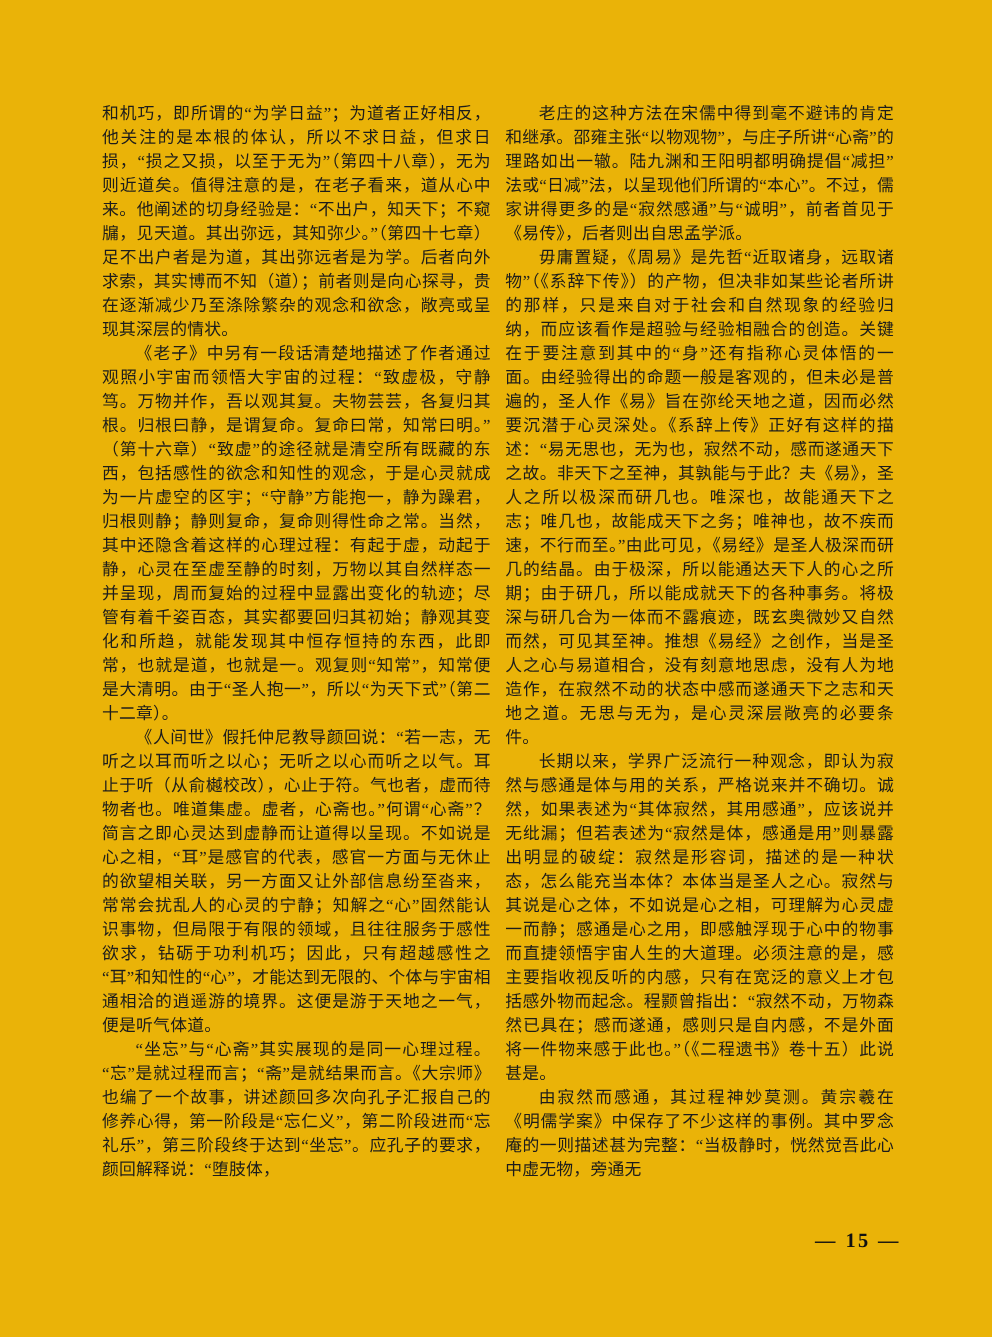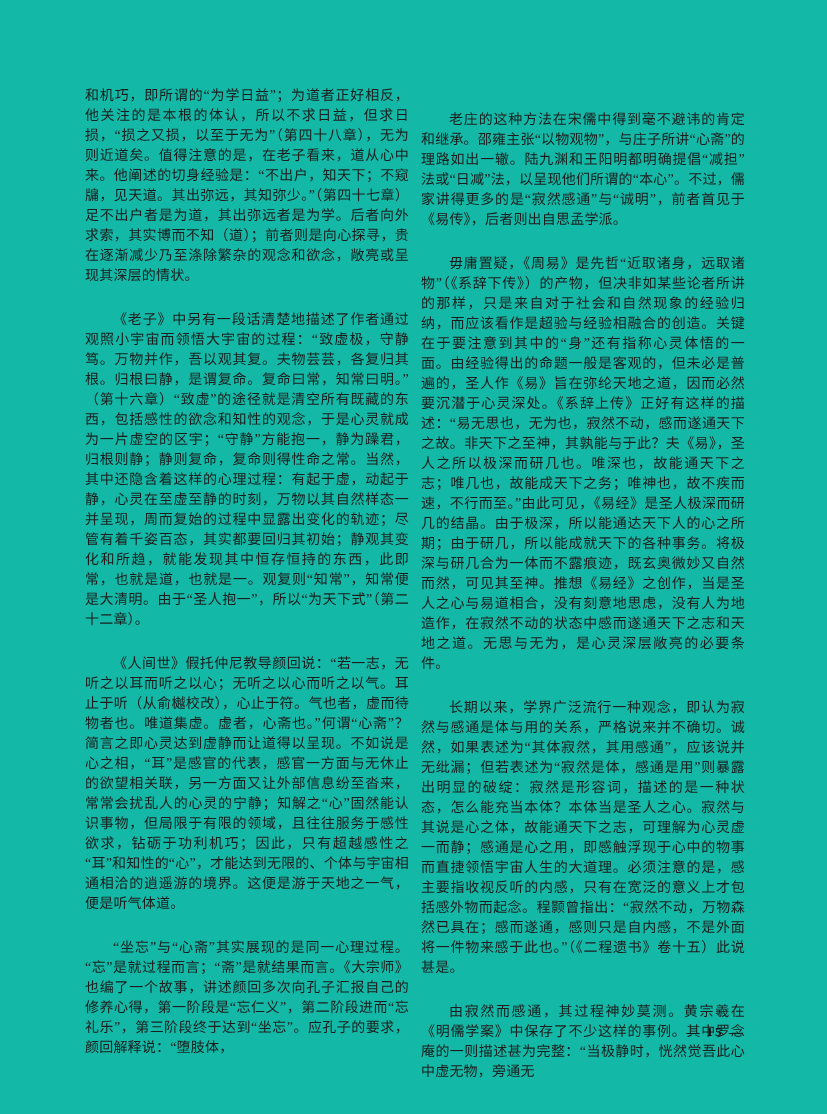--- a/index.html
+++ b/index.html
@@ -12,7 +12,7 @@
     width: 827px;
     height: 1114px;
     margin: 0 auto;
-    background: #14b8a6;
+    background: #eab308;
     overflow: hidden;
     font-family: "Liberation Serif", "DejaVu Serif", serif;
     color: #1c1c1c;

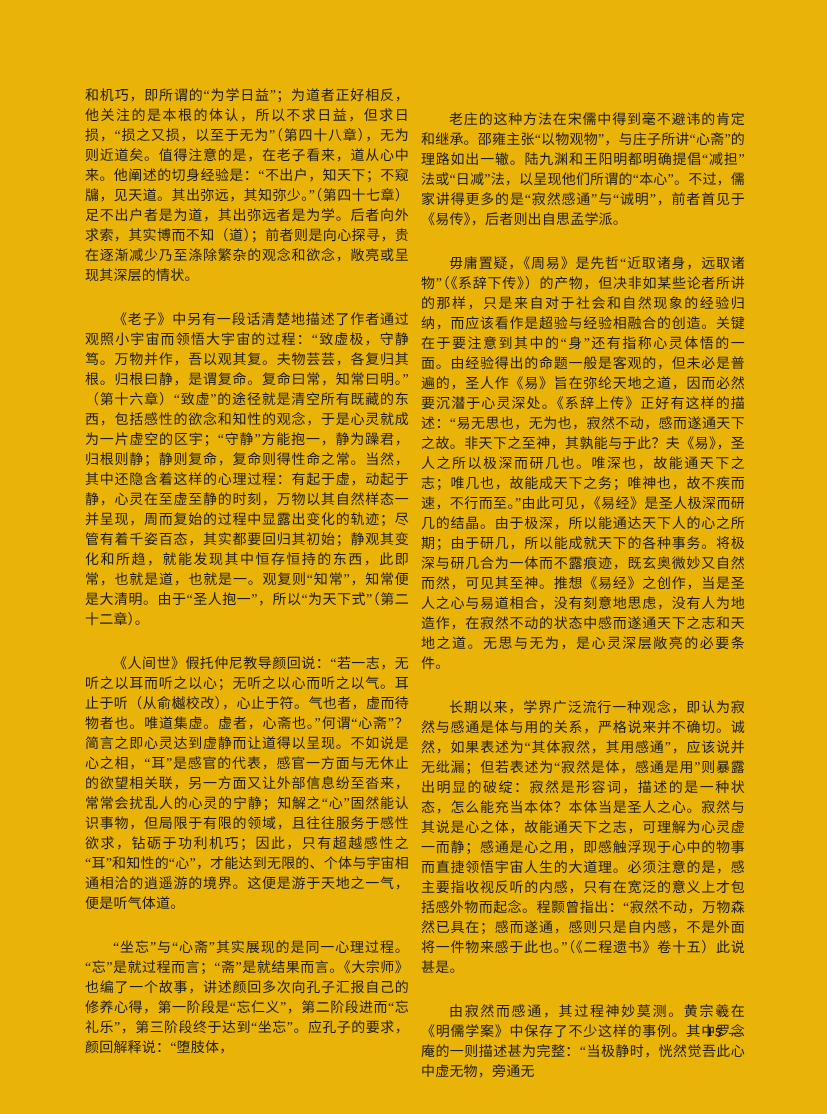--- a/index.html
+++ b/index.html
@@ -34,7 +34,7 @@
     margin: 0;
     padding: 0;
   }
-  .column p.indent { text-indent: 2em; margin-top: 24px; }
+  .column p.indent { text-indent: 2em; }
   .page-number {
     position: absolute;
     left: 660px;

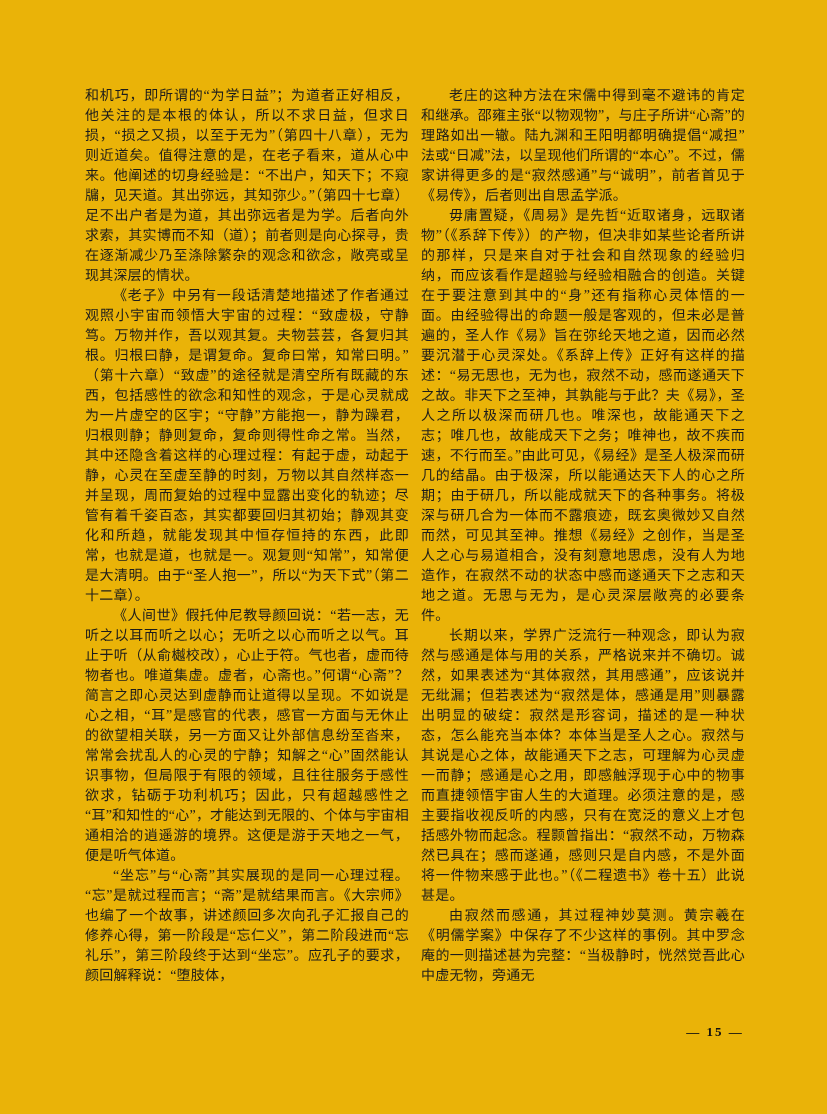--- a/index.html
+++ b/index.html
@@ -63,7 +63,7 @@
   <div class="column right">
     <p class="indent">老庄的这种方法在宋儒中得到毫不避讳的肯定和继承。邵雍主张“以物观物”，与庄子所讲“心斋”的理路如出一辙。陆九渊和王阳明都明确提倡“减担”法或“日减”法，以呈现他们所谓的“本心”。不过，儒家讲得更多的是“寂然感通”与“诚明”，前者首见于《易传》，后者则出自思孟学派。</p>
     <p class="indent">毋庸置疑，《周易》是先哲“近取诸身，远取诸物”（《系辞下传》）的产物，但决非如某些论者所讲的那样，只是来自对于社会和自然现象的经验归纳，而应该看作是超验与经验相融合的创造。关键在于要注意到其中的“身”还有指称心灵体悟的一面。由经验得出的命题一般是客观的，但未必是普遍的，圣人作《易》旨在弥纶天地之道，因而必然要沉潜于心灵深处。《系辞上传》正好有这样的描述：“易无思也，无为也，寂然不动，感而遂通天下之故。非天下之至神，其孰能与于此？夫《易》，圣人之所以极深而研几也。唯深也，故能通天下之志；唯几也，故能成天下之务；唯神也，故不疾而速，不行而至。”由此可见，《易经》是圣人极深而研几的结晶。由于极深，所以能通达天下人的心之所期；由于研几，所以能成就天下的各种事务。将极深与研几合为一体而不露痕迹，既玄奥微妙又自然而然，可见其至神。推想《易经》之创作，当是圣人之心与易道相合，没有刻意地思虑，没有人为地造作，在寂然不动的状态中感而遂通天下之志和天地之道。无思与无为，是心灵深层敞亮的必要条件。</p>
-    <p class="indent">长期以来，学界广泛流行一种观念，即认为寂然与感通是体与用的关系，严格说来并不确切。诚然，如果表述为“其体寂然，其用感通”，应该说并无纰漏；但若表述为“寂然是体，感通是用”则暴露出明显的破绽：寂然是形容词，描述的是一种状态，怎么能充当本体？本体当是圣人之心。寂然与其说是心之体，故能通天下之志，可理解为心灵虚一而静；感通是心之用，即感触浮现于心中的物事而直捷领悟宇宙人生的大道理。必须注意的是，感主要指收视反听的内感，只有在宽泛的意义上才包括感外物而起念。程颢曾指出：“寂然不动，万物森然已具在；感而遂通，感则只是自内感，不是外面将一件物来感于此也。”（《二程遗书》卷十五）此说甚是。</p>
+    <p class="indent">长期以来，学界广泛流行一种观念，即认为寂然与感通是体与用的关系，严格说来并不确切。诚然，如果表述为“其体寂然，其用感通”，应该说并无纰漏；但若表述为“寂然是体，感通是用”则暴露出明显的破绽：寂然是形容词，描述的是一种状态，怎么能充当本体？本体当是圣人之心。寂然与其说是心之体，不如说是心之相，可理解为心灵虚一而静；感通是心之用，即感触浮现于心中的物事而直捷领悟宇宙人生的大道理。必须注意的是，感主要指收视反听的内感，只有在宽泛的意义上才包括感外物而起念。程颢曾指出：“寂然不动，万物森然已具在；感而遂通，感则只是自内感，不是外面将一件物来感于此也。”（《二程遗书》卷十五）此说甚是。</p>
     <p class="indent">由寂然而感通，其过程神妙莫测。黄宗羲在《明儒学案》中保存了不少这样的事例。其中罗念庵的一则描述甚为完整：“当极静时，恍然觉吾此心中虚无物，旁通无</p>
   </div>
 

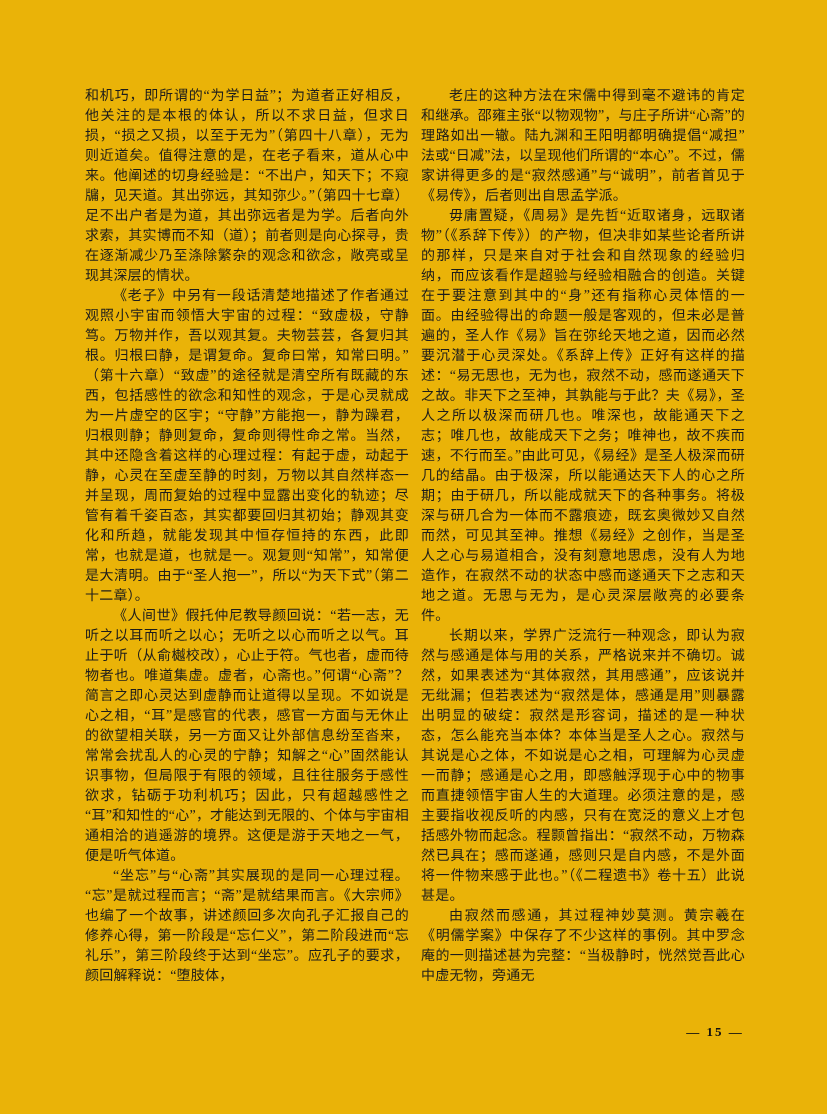--- a/index.html
+++ b/index.html
@@ -41,7 +41,7 @@
     top: 1024px;
     width: 110px;
     text-align: center;
-    font-size: 13px;
+    font-size: 17px;
     font-weight: bold;
     letter-spacing: 2px;
     white-space: nowrap;

